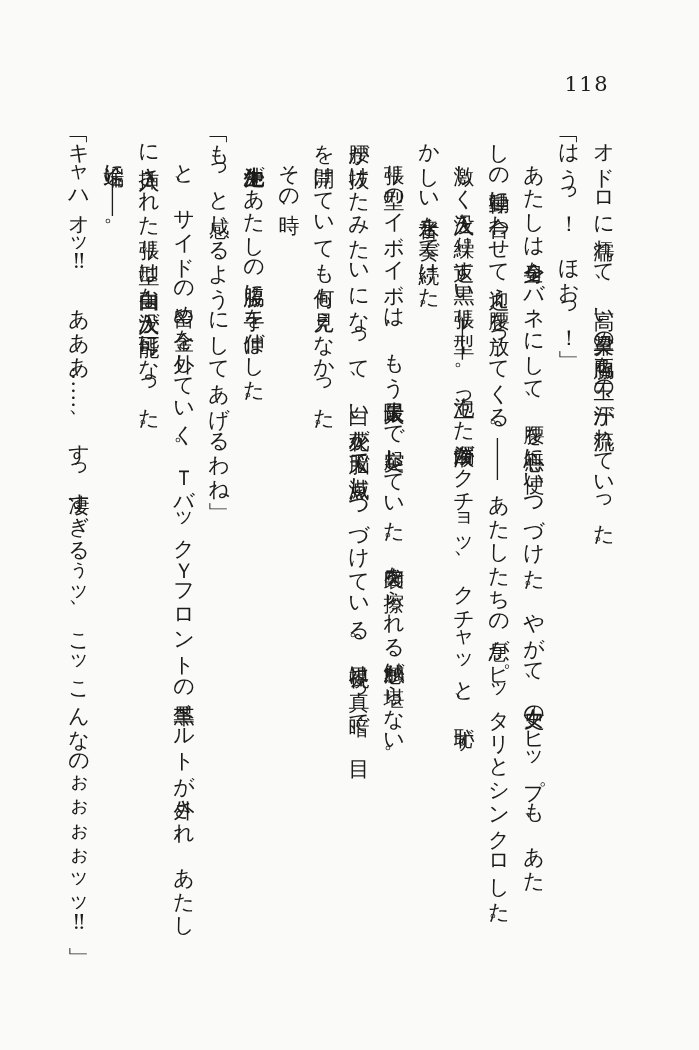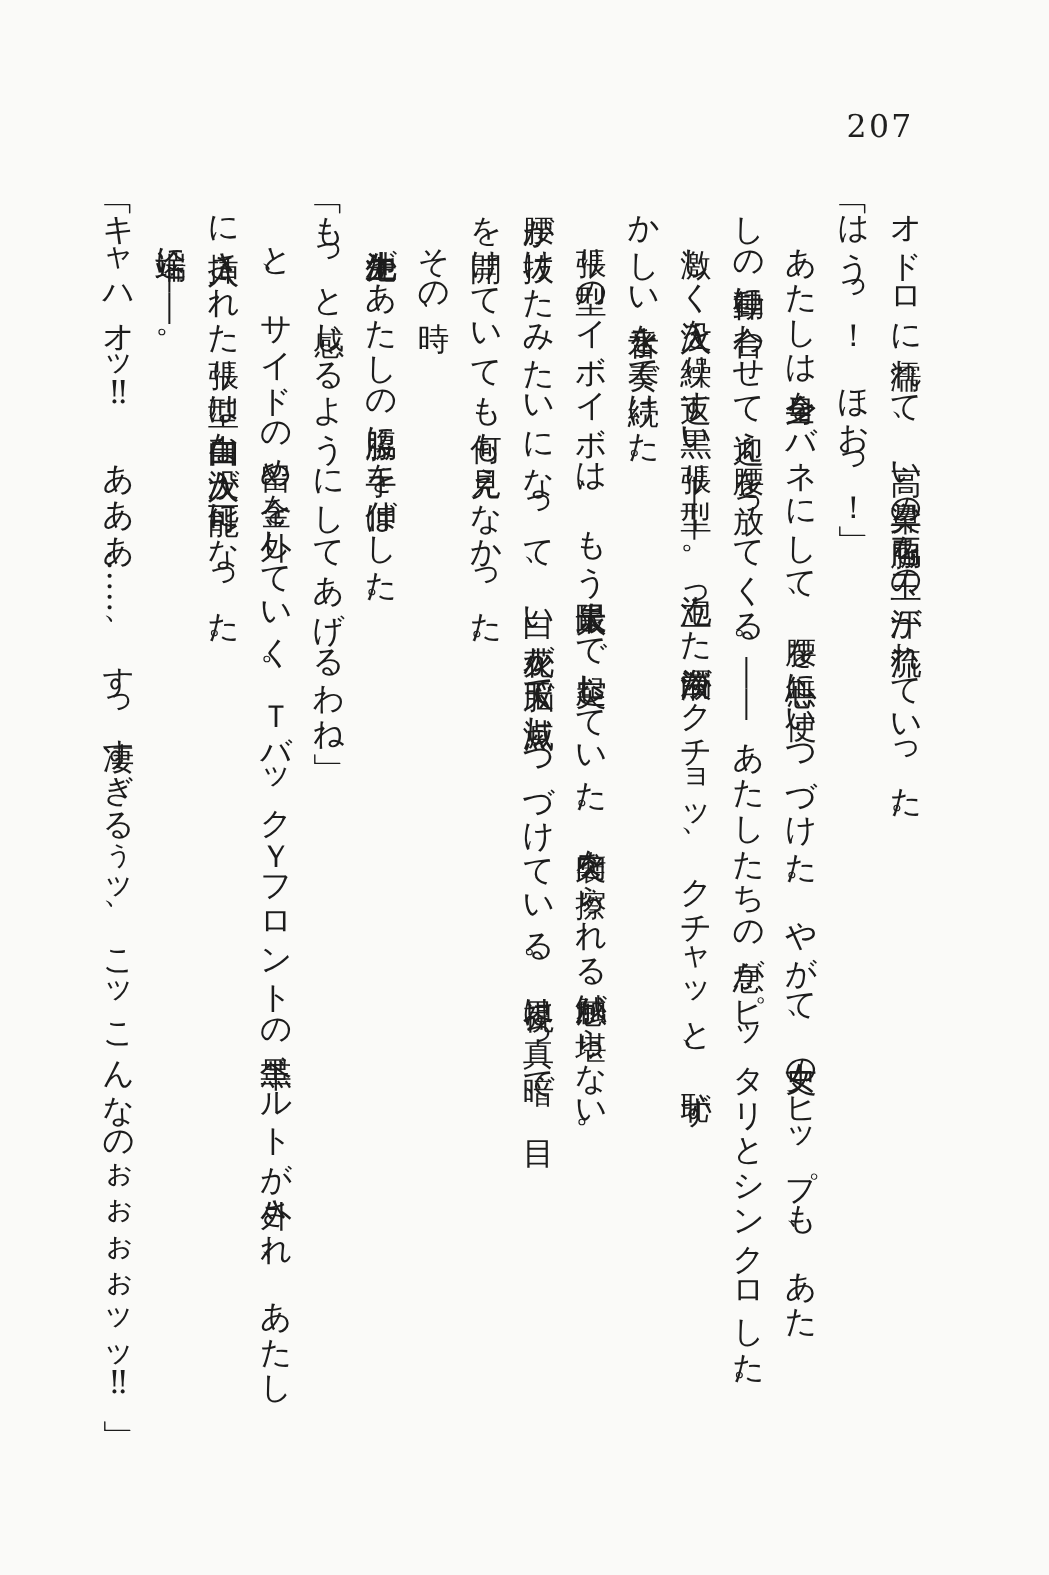--- a/index.html
+++ b/index.html
@@ -48,7 +48,7 @@
 <body>
 
 <div class="page">
-  <div class="page-number">207</div>
+  <div class="page-number">118</div>
   <div class="text-block" id="text-block">
       <div class="text-column">オドロに濡れて、高い鼻梁の両脇を玉の汗が流れていった。</div>
       <div class="text-column">「はうっ！　ほおっ！」</div>

